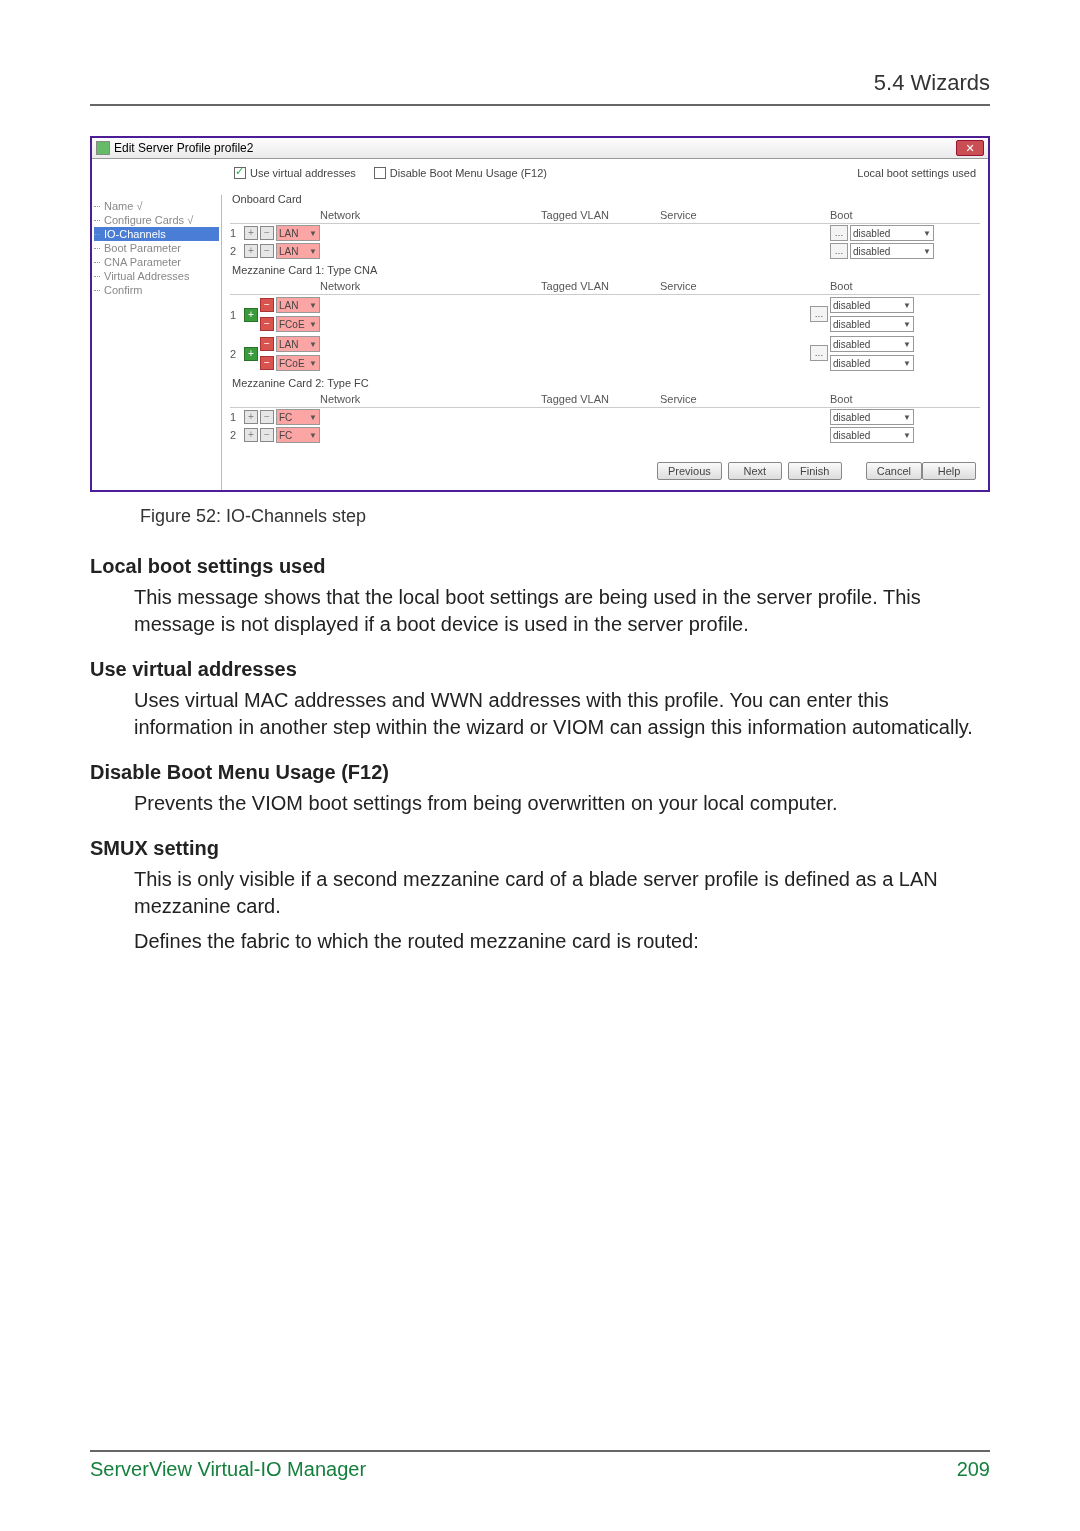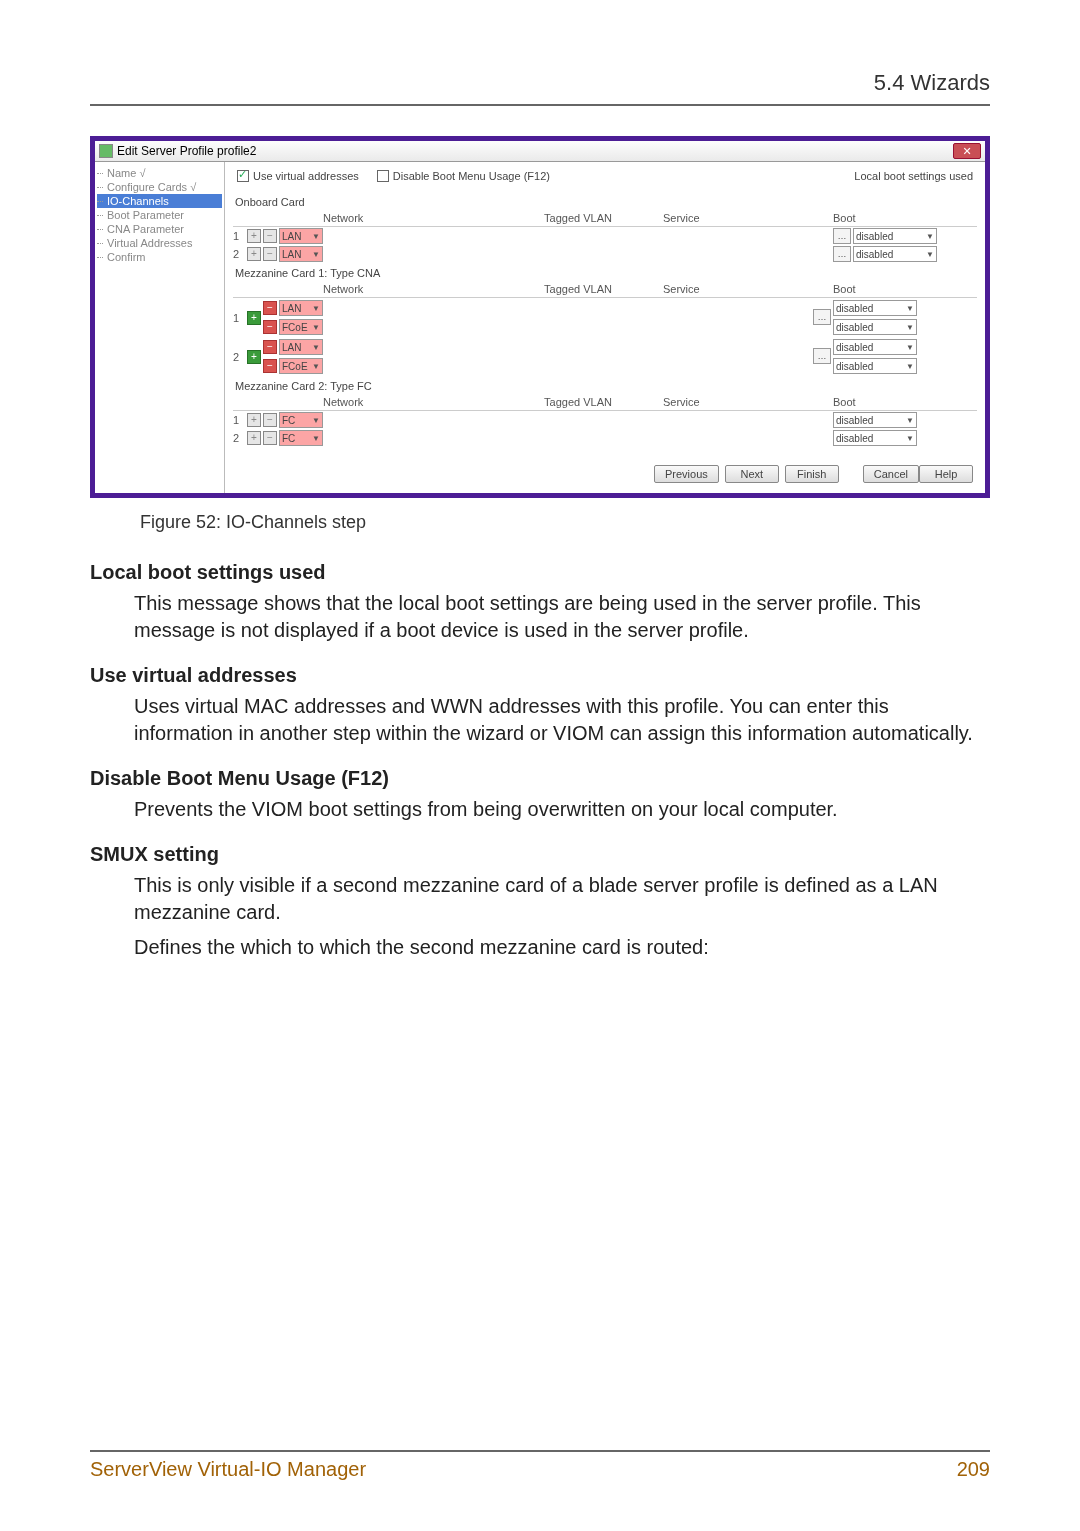--- a/index.html
+++ b/index.html
@@ -19,7 +19,7 @@
   }
   .hr-top { border: none; border-top: 2px solid #666; margin-bottom: 30px; }
   .screenshot-window {
-    border: 5px solid #4c1d95;
+    border: 2px solid #4c1d95;
     background: #fff;
     position: relative;
     margin: 0 auto 14px auto;

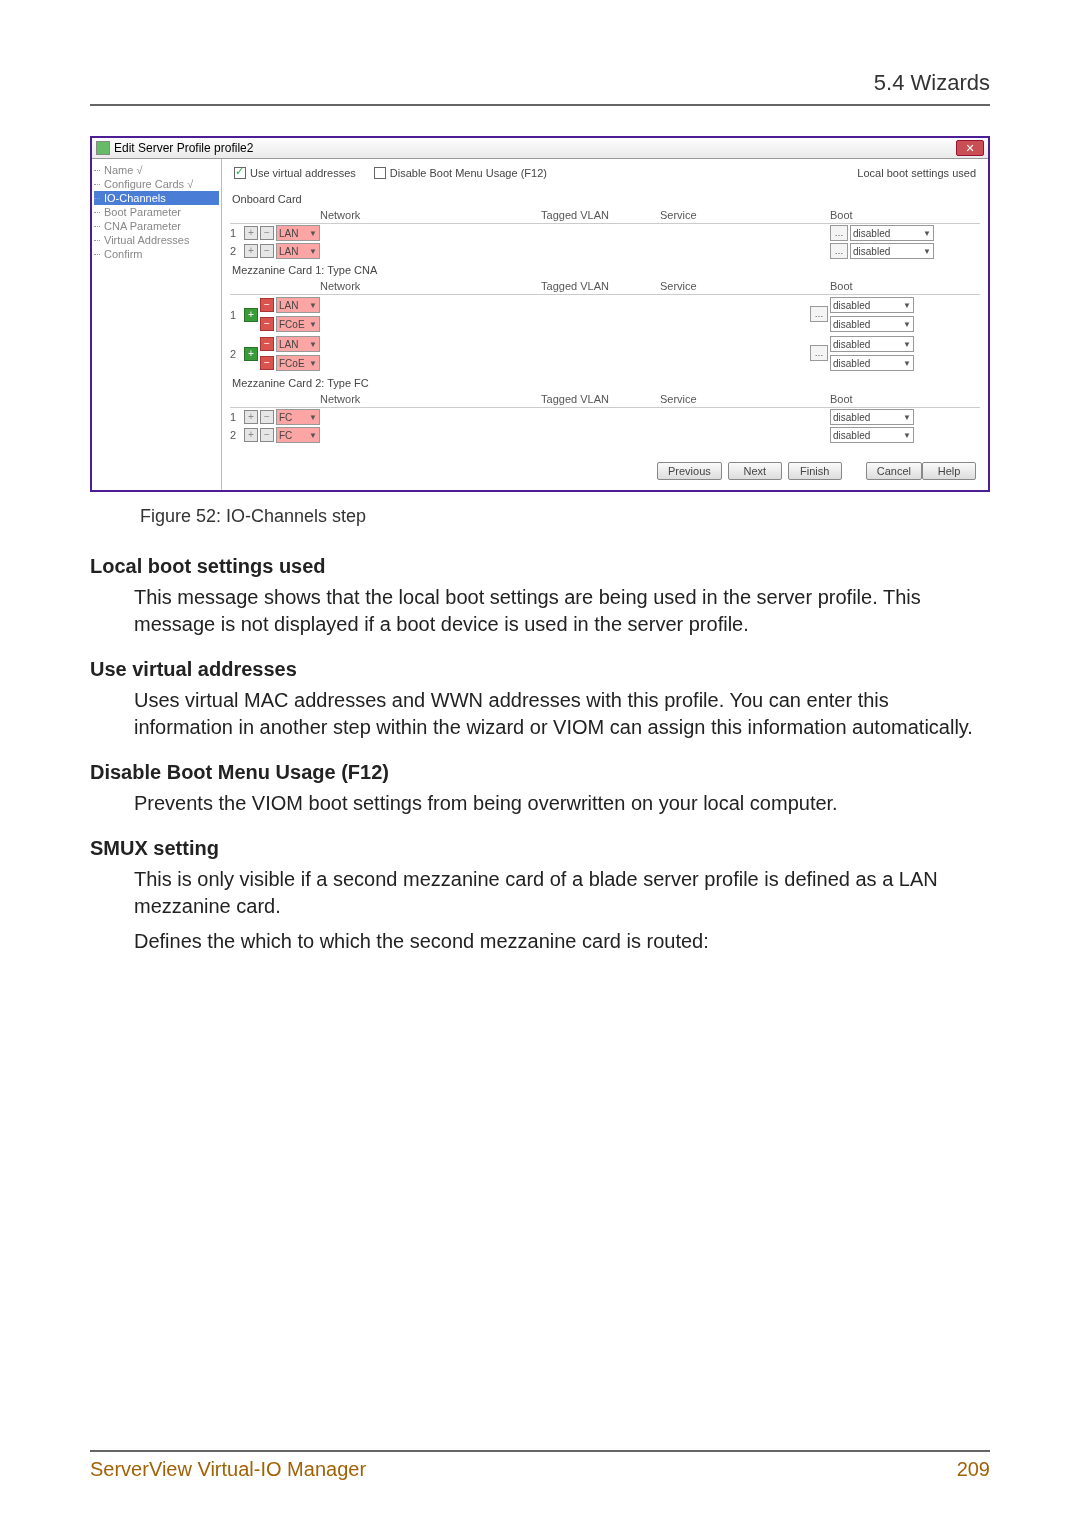--- a/index.html
+++ b/index.html
@@ -53,6 +53,7 @@
     padding: 4px 2px;
     font-size: 11px;
     color: #555;
+    margin-top: 36px;
   }
   .sidebar-item { padding: 1px 2px 1px 10px; white-space: nowrap; position: relative; color: #888; }
   .sidebar-item::before { content: ""; position: absolute; left: 0; top: 50%; width: 6px; border-top: 1px dotted #999; }

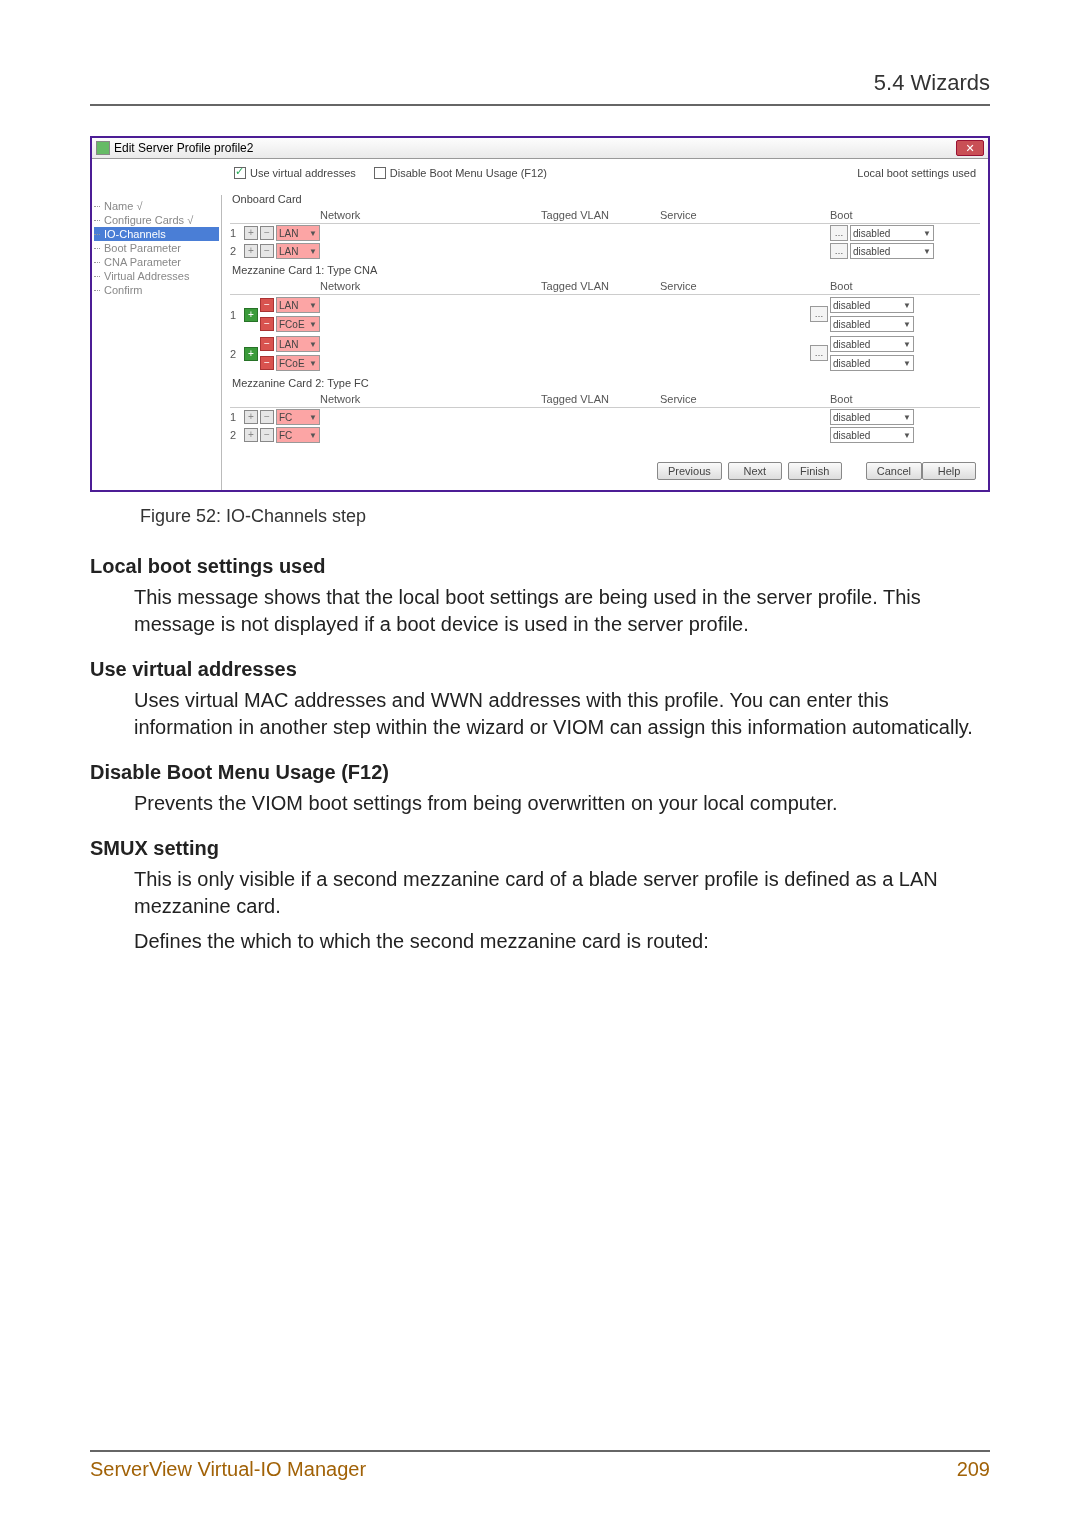--- a/index.html
+++ b/index.html
@@ -369,7 +369,7 @@
 
     <div class="term">SMUX setting</div>
     <div class="def">This is only visible if a second mezzanine card of a blade server profile is defined as a LAN mezzanine card.</div>
-    <div class="def">Defines the which to which the second mezzanine card is routed:</div>
+    <div class="def">Defines the fabric to which the routed mezzanine card is routed:</div>
   </div>
 
   <div class="footer">

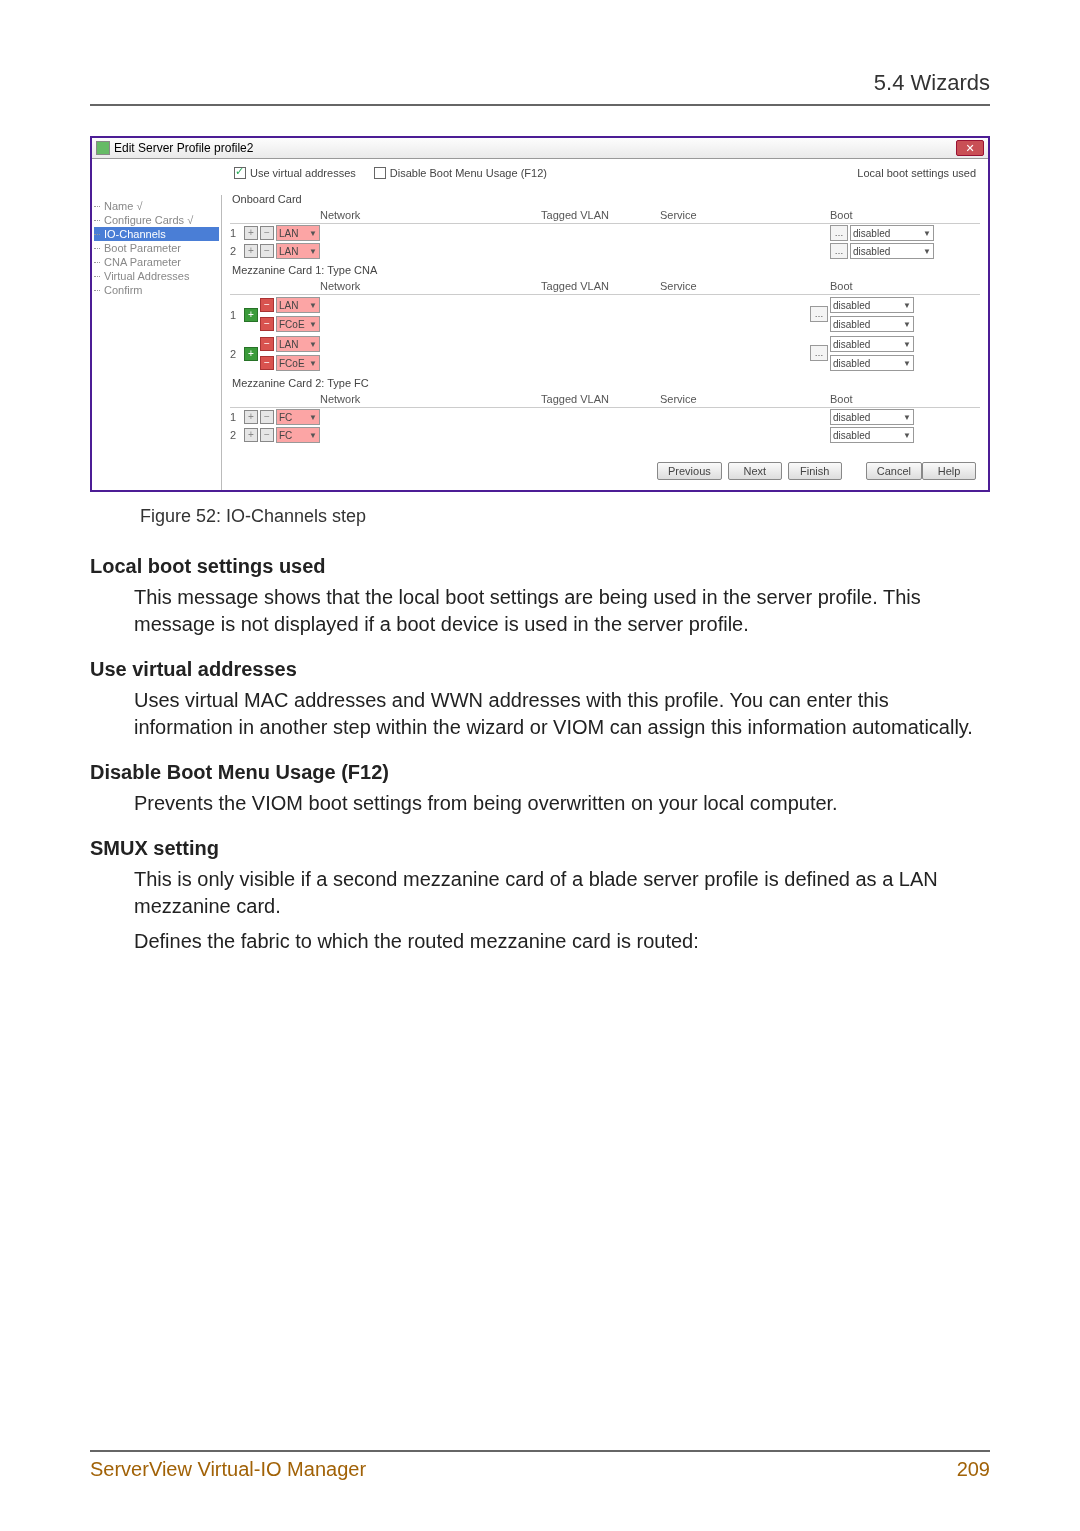--- a/index.html
+++ b/index.html
@@ -102,7 +102,7 @@
   .def { margin-left: 44px; margin-bottom: 8px; }
   .footer { position: absolute; bottom: 50px; left: 90px; right: 90px; }
   .hr-bot { border: none; border-top: 2px solid #666; margin-bottom: 6px; }
-  .footer-row { display: flex; justify-content: space-between; font-size: 20px; color: #a16207; }
+  .footer-row { display: flex; justify-content: space-between; font-size: 20px; color: #15803d; }
   .cna-row { display: flex; align-items: flex-start; padding: 1px 0; }
   .cna-port { width: 90px; display: flex; align-items: center; gap: 2px; }
   .cna-subcol { display: flex; flex-direction: column; gap: 1px; }

